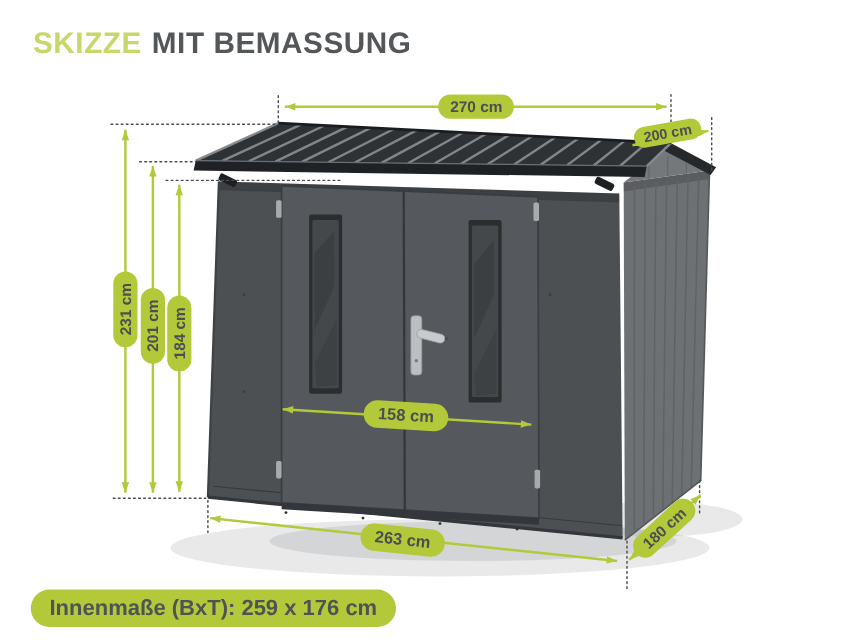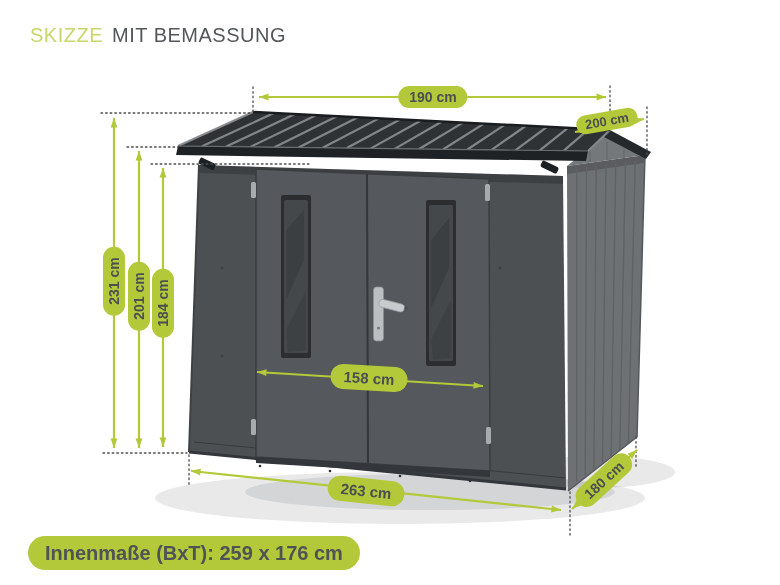--- a/index.html
+++ b/index.html
@@ -8,7 +8,7 @@
     font-family:"Liberation Sans",sans-serif;overflow:hidden;
   }
   .page-title{
-    position:absolute;left:30px;top:24px;font-size:20px;font-weight:400;
+    position:absolute;left:30px;top:24px;font-size:27px;font-weight:700;
     letter-spacing:.5px;white-space:nowrap;
   }
   .page-title .accent{color:#c8d66a;}

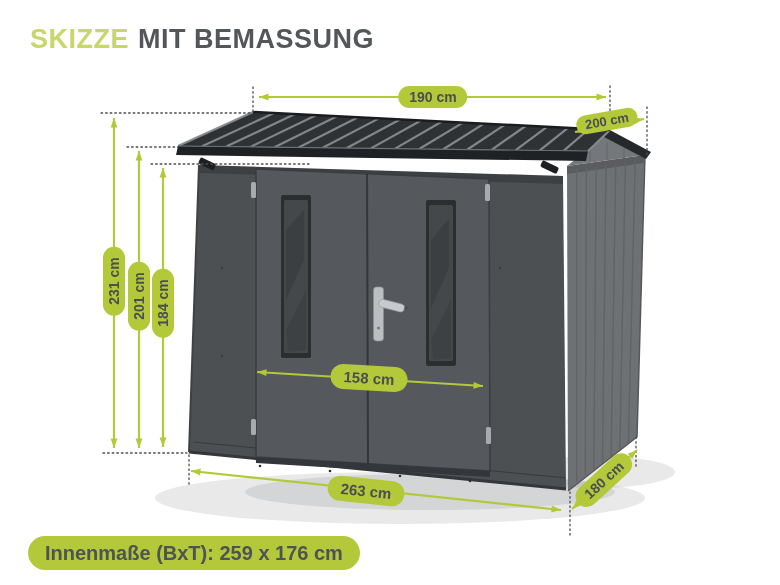--- a/index.html
+++ b/index.html
@@ -188,7 +188,7 @@
       </g>
   </svg>
 
-  <div class="pill" style="left:433px;top:97px;">190 cm</div>
+  <div class="pill" style="left:433px;top:97px;">270 cm</div>
   <div class="pill sm" style="left:607px;top:121px;transform:translate(-50%,-50%) rotate(-10deg);">200 cm</div>
   <div class="pill" style="left:114px;top:281px;transform:translate(-50%,-50%) rotate(-90deg);">231 cm</div>
   <div class="pill" style="left:139px;top:296px;transform:translate(-50%,-50%) rotate(-90deg);">201 cm</div>

